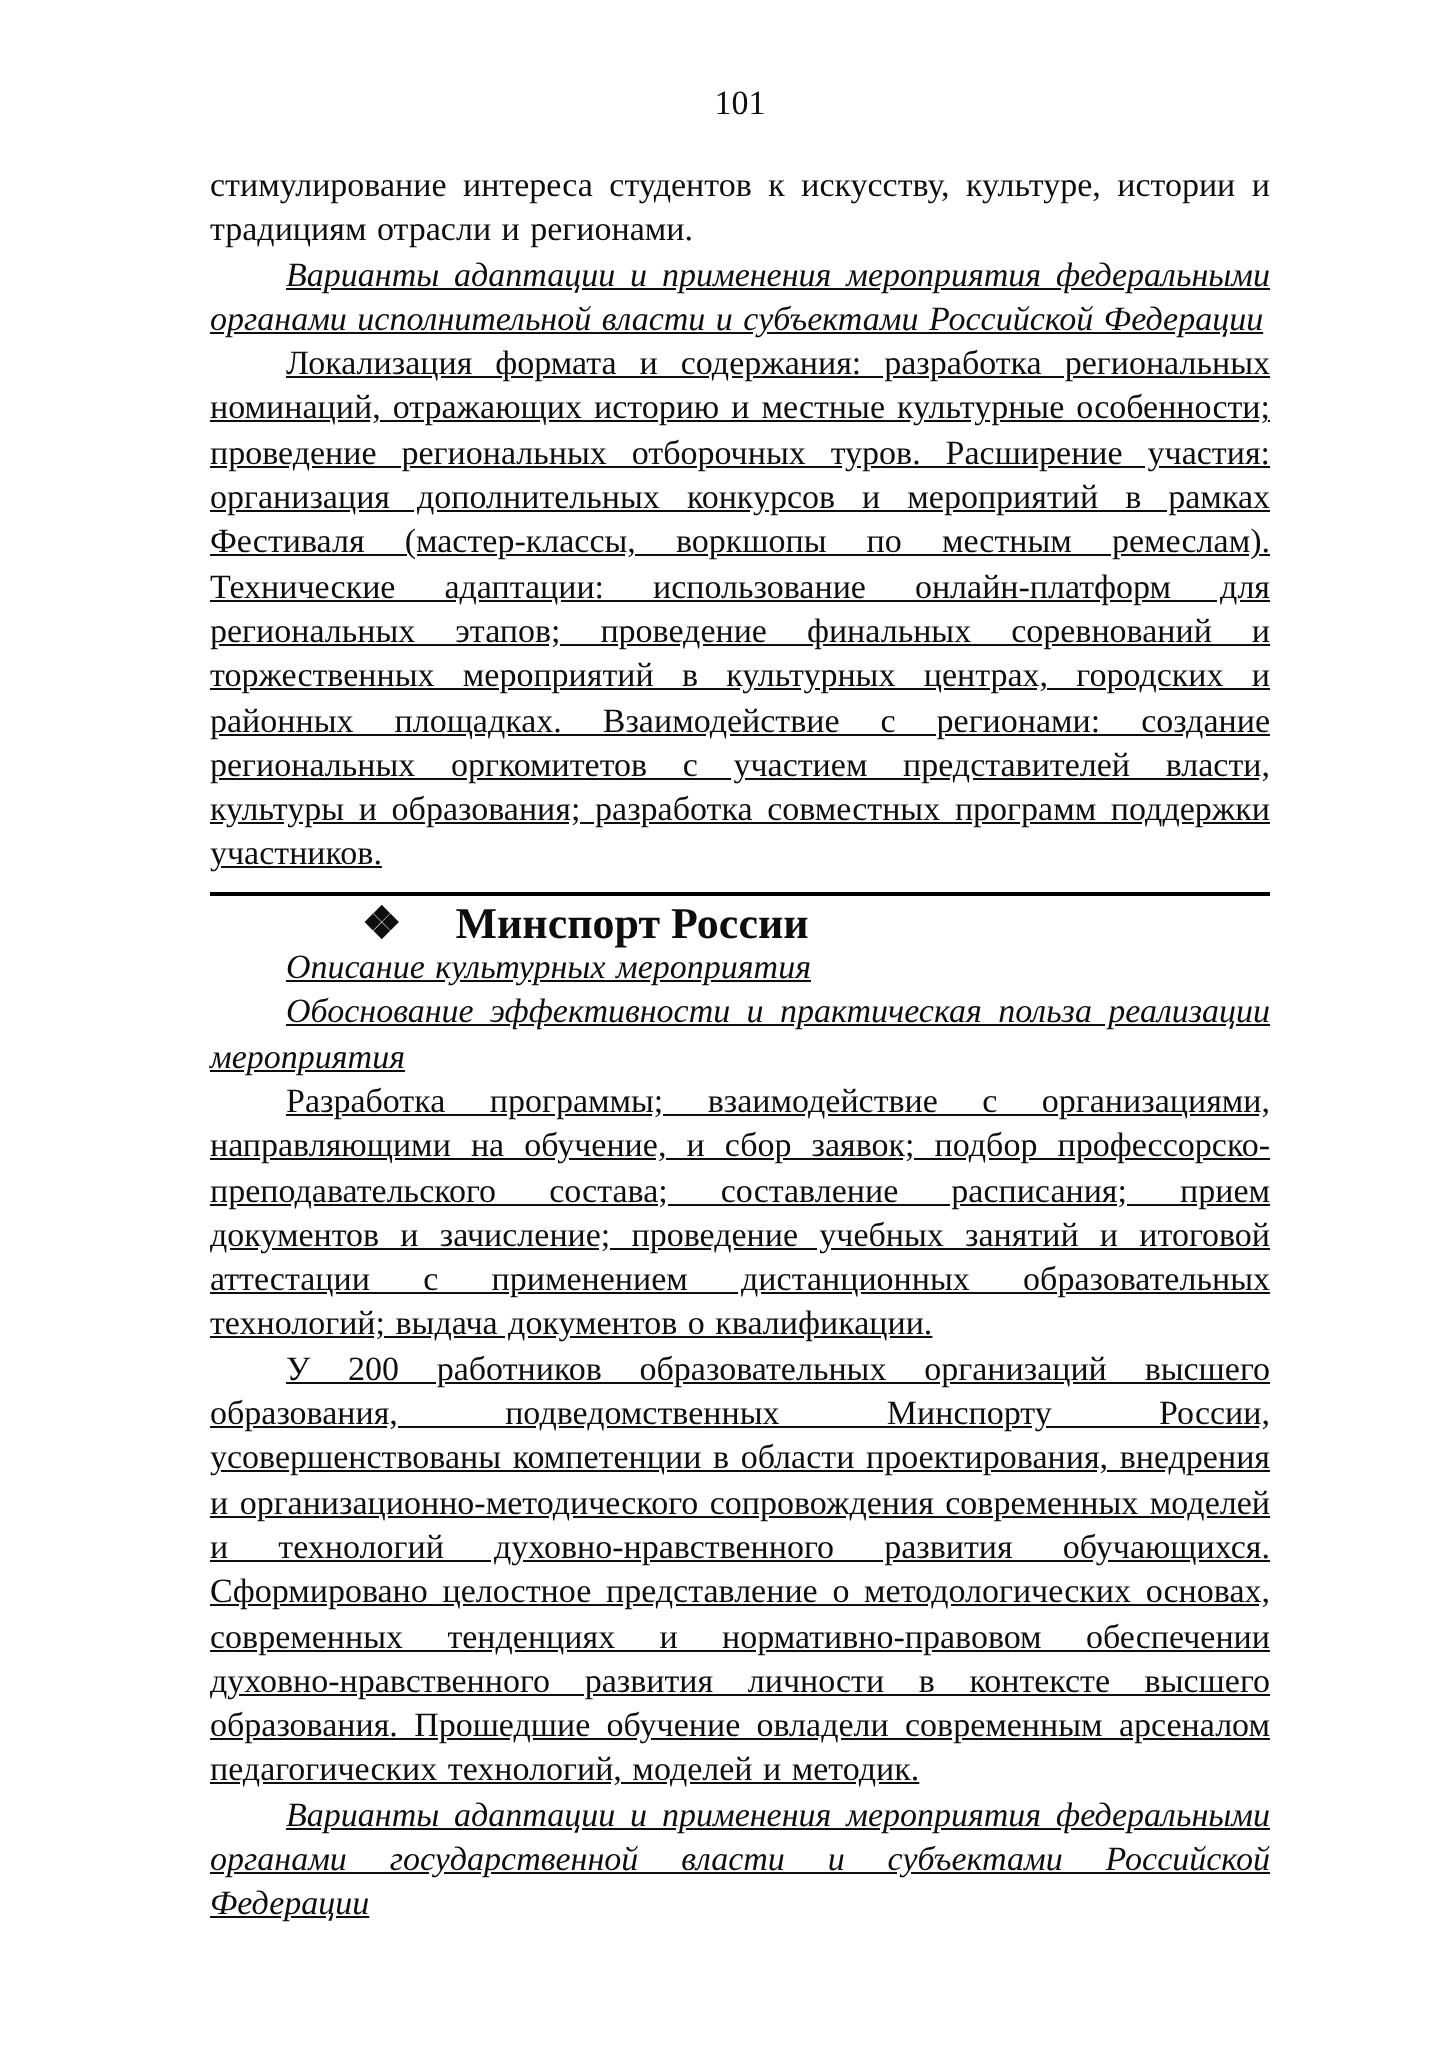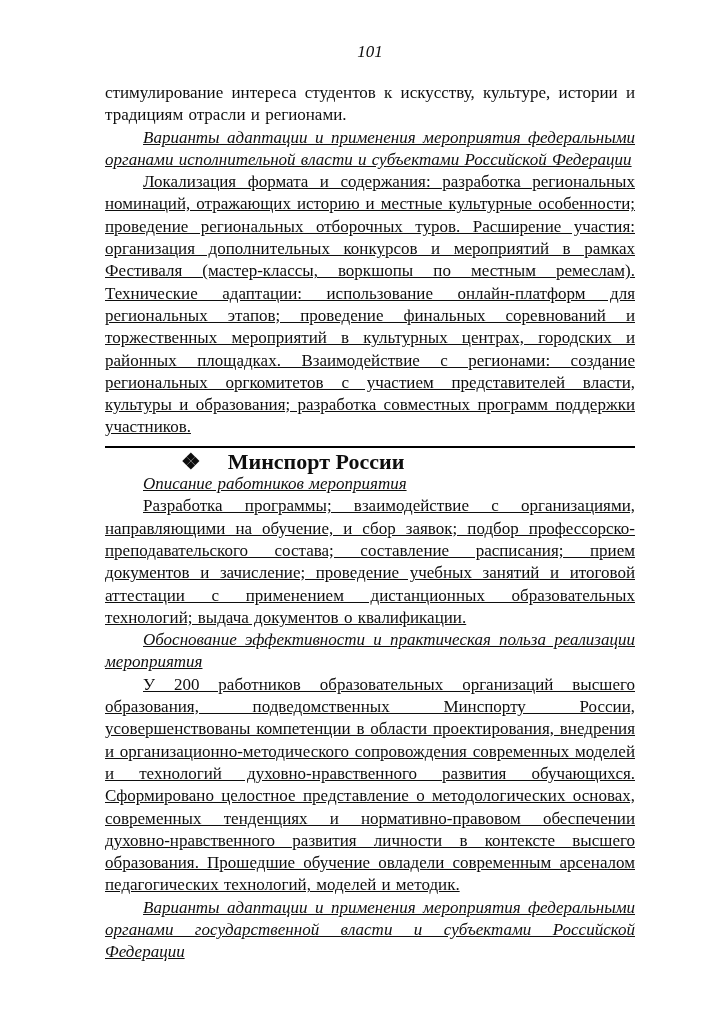--- a/index.html
+++ b/index.html
@@ -20,7 +20,6 @@
     text-align: center;
     font-size: 17px;
     margin-bottom: 20px;
-    font-style: italic;
   }
   p.body {
     font-size: 17px;

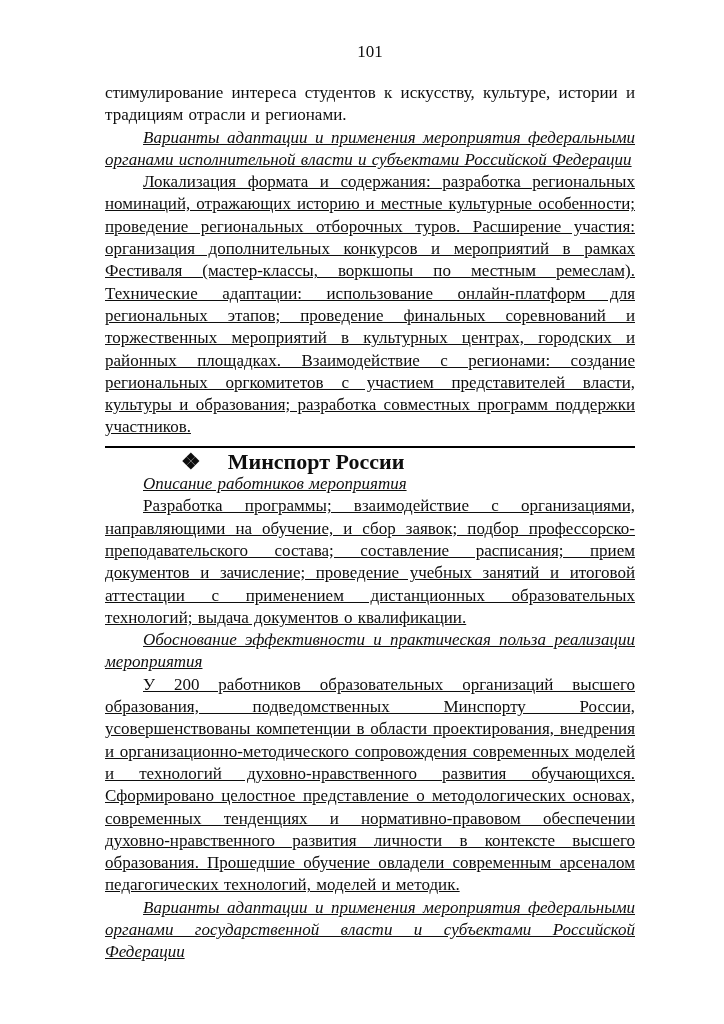--- a/index.html
+++ b/index.html
@@ -66,7 +66,7 @@
   <p class="section-heading"><span class="bullet">❖</span><span>Минспорт России</span></p>
 
 
-  <p class="body indent italic">Описание работников мероприятия</p>
+  <p class="body indent italic">Описание культурных мероприятия</p>
 
   <p class="body indent">Разработка программы; взаимодействие с организациями, направляющими на обучение, и сбор заявок; подбор профессорско-преподавательского состава; составление расписания; прием документов и зачисление; проведение учебных занятий и итоговой аттестации с применением дистанционных образовательных технологий; выдача документов о квалификации.</p>
 

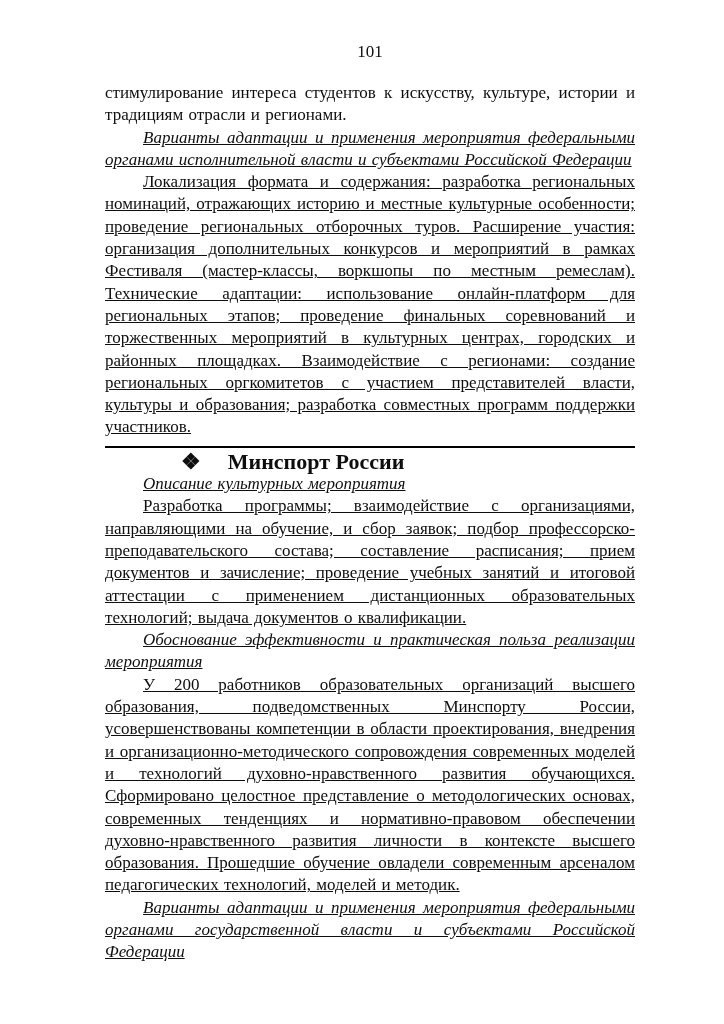--- a/index.html
+++ b/index.html
@@ -68,9 +68,9 @@
 
   <p class="body indent italic">Описание культурных мероприятия</p>
 
+  <p class="body indent italic">Обоснование эффективности и практическая польза реализации мероприятия</p>
+
   <p class="body indent">Разработка программы; взаимодействие с организациями, направляющими на обучение, и сбор заявок; подбор профессорско-преподавательского состава; составление расписания; прием документов и зачисление; проведение учебных занятий и итоговой аттестации с применением дистанционных образовательных технологий; выдача документов о квалификации.</p>
-
-  <p class="body indent italic">Обоснование эффективности и практическая польза реализации мероприятия</p>
 
   <p class="body indent">У 200 работников образовательных организаций высшего образования, подведомственных Минспорту России, усовершенствованы компетенции в области проектирования, внедрения и организационно-методического сопровождения современных моделей и технологий духовно-нравственного развития обучающихся. Сформировано целостное представление о методологических основах, современных тенденциях и нормативно-правовом обеспечении духовно-нравственного развития личности в контексте высшего образования. Прошедшие обучение овладели современным арсеналом педагогических технологий, моделей и методик.</p>
 

